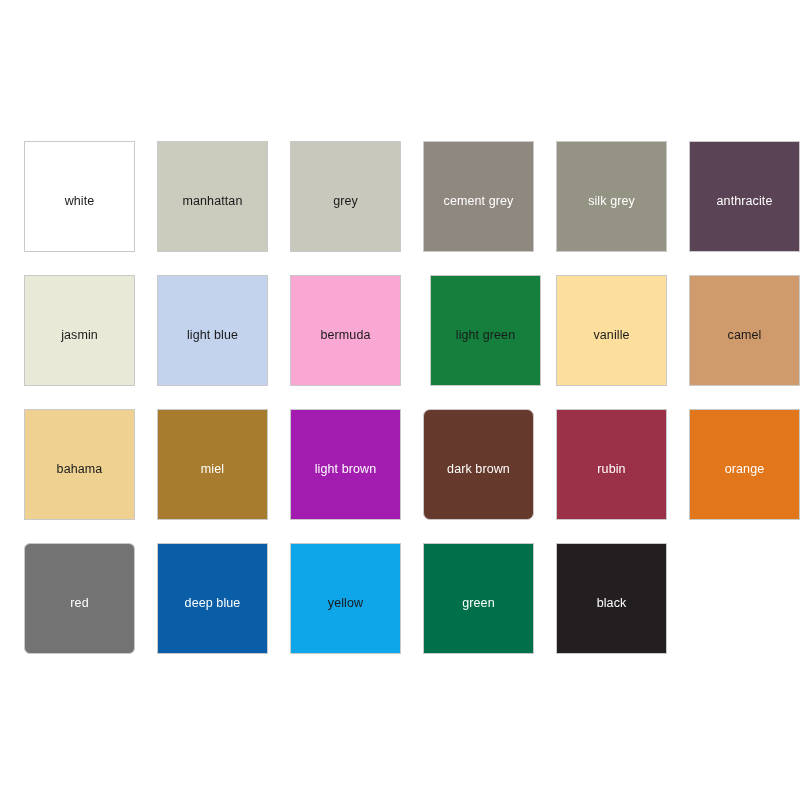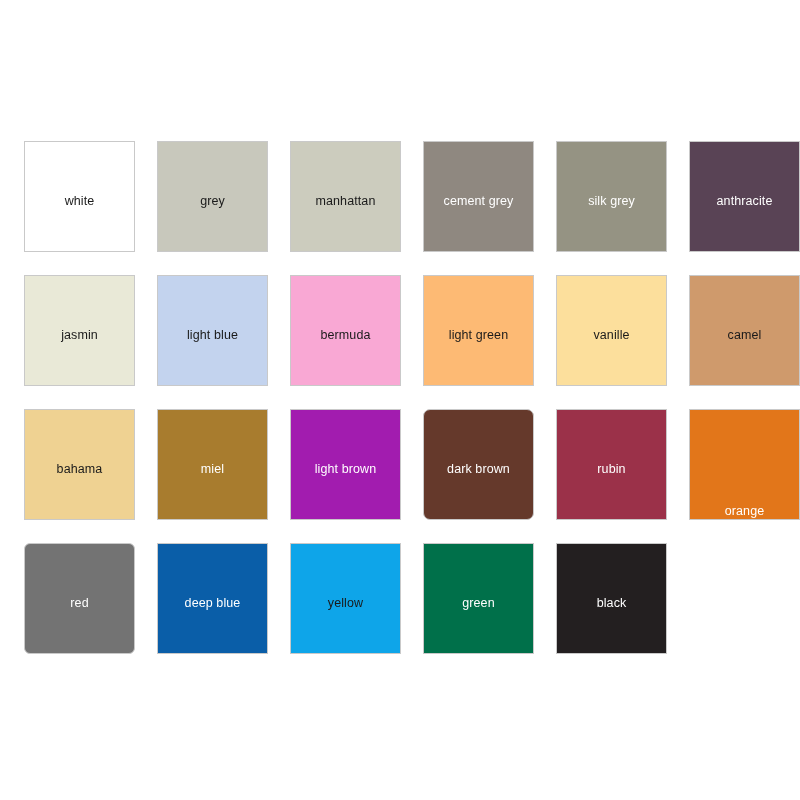--- a/index.html
+++ b/index.html
@@ -69,11 +69,11 @@
       <div class="swatch dark-text" title="white" style="background-color: rgb(255, 255, 255);">
         <span class="swatch-label">white</span>
       </div>
+      <div class="swatch dark-text" title="manhattan" style="background-color: rgb(204, 204, 190);">
+        <span class="swatch-label">manhattan</span>
+      </div>
       <div class="swatch dark-text" title="grey" style="background-color: rgb(200, 200, 188);">
         <span class="swatch-label">grey</span>
-      </div>
-      <div class="swatch dark-text" title="manhattan" style="background-color: rgb(204, 204, 190);">
-        <span class="swatch-label">manhattan</span>
       </div>
       <div class="swatch light-text" title="cement grey" style="background-color: rgb(143, 136, 128);">
         <span class="swatch-label">cement grey</span>

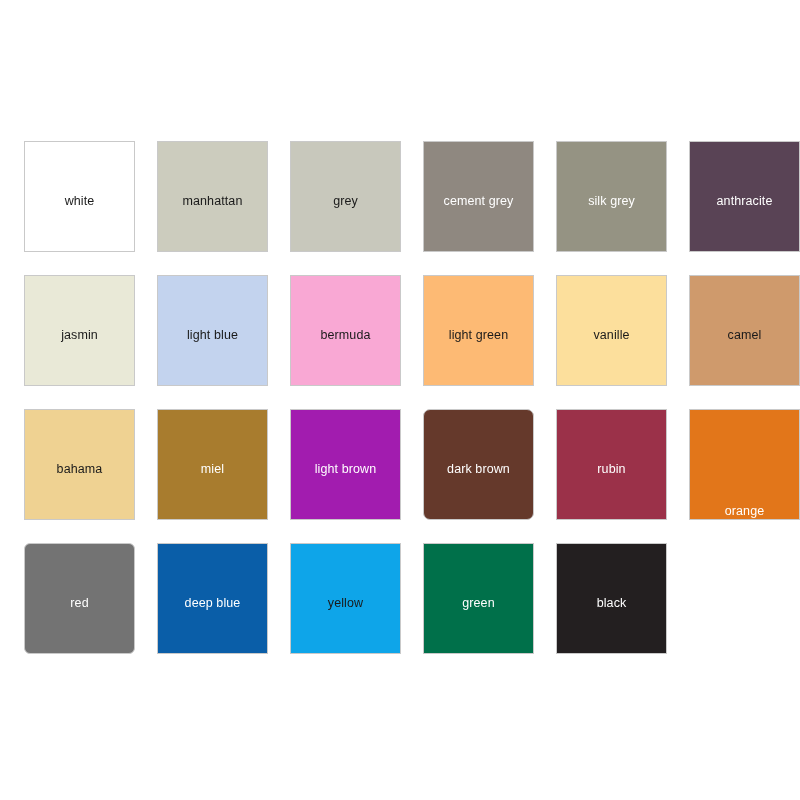--- a/index.html
+++ b/index.html
@@ -93,7 +93,7 @@
       <div class="swatch dark-text" title="bermuda" style="background-color: #f9a8d4;">
         <span class="swatch-label">bermuda</span>
       </div>
-      <div class="swatch dark-text" title="light green" style="background-color: #fdba74;">
+      <div class="swatch dark-text" title="light green" style="background-color: #15803d; margin-left: 7px;">
         <span class="swatch-label">light green</span>
       </div>
       <div class="swatch dark-text" title="vanille" style="background-color: rgb(252, 223, 156);">

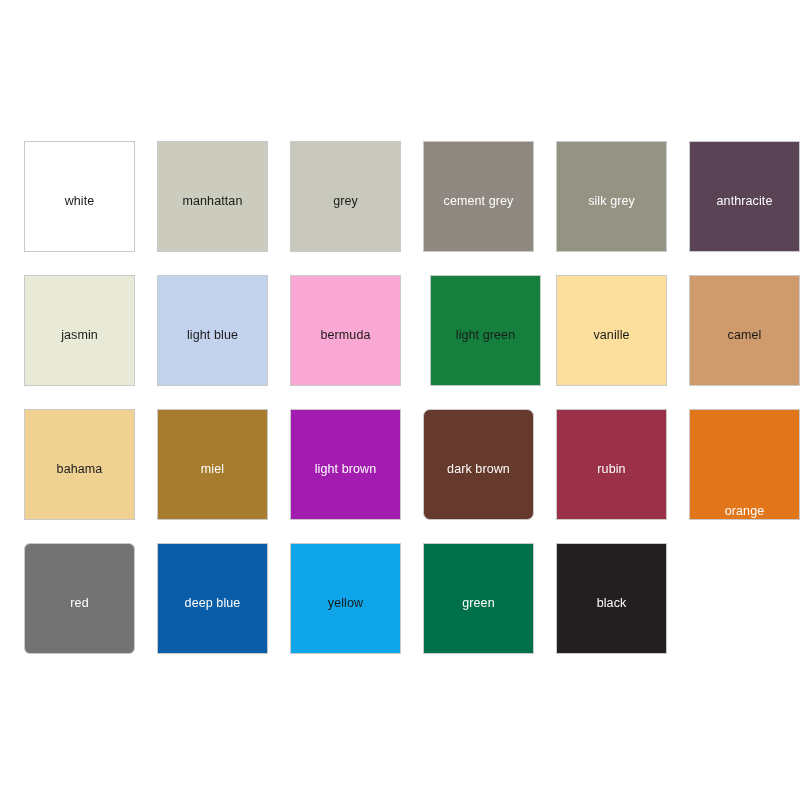--- a/index.html
+++ b/index.html
@@ -117,7 +117,7 @@
       <div class="swatch light-text" title="rubin" style="background-color: rgb(155, 49, 73);">
         <span class="swatch-label">rubin</span>
       </div>
-      <div class="swatch light-text" title="orange" style="background-color: rgb(226, 118, 26); align-items: flex-end;">
+      <div class="swatch light-text" title="orange" style="background-color: rgb(226, 118, 26);">
         <span class="swatch-label">orange</span>
       </div>
       <div class="swatch light-text" title="red" style="background-color: #737373; border-radius: 6px;">

